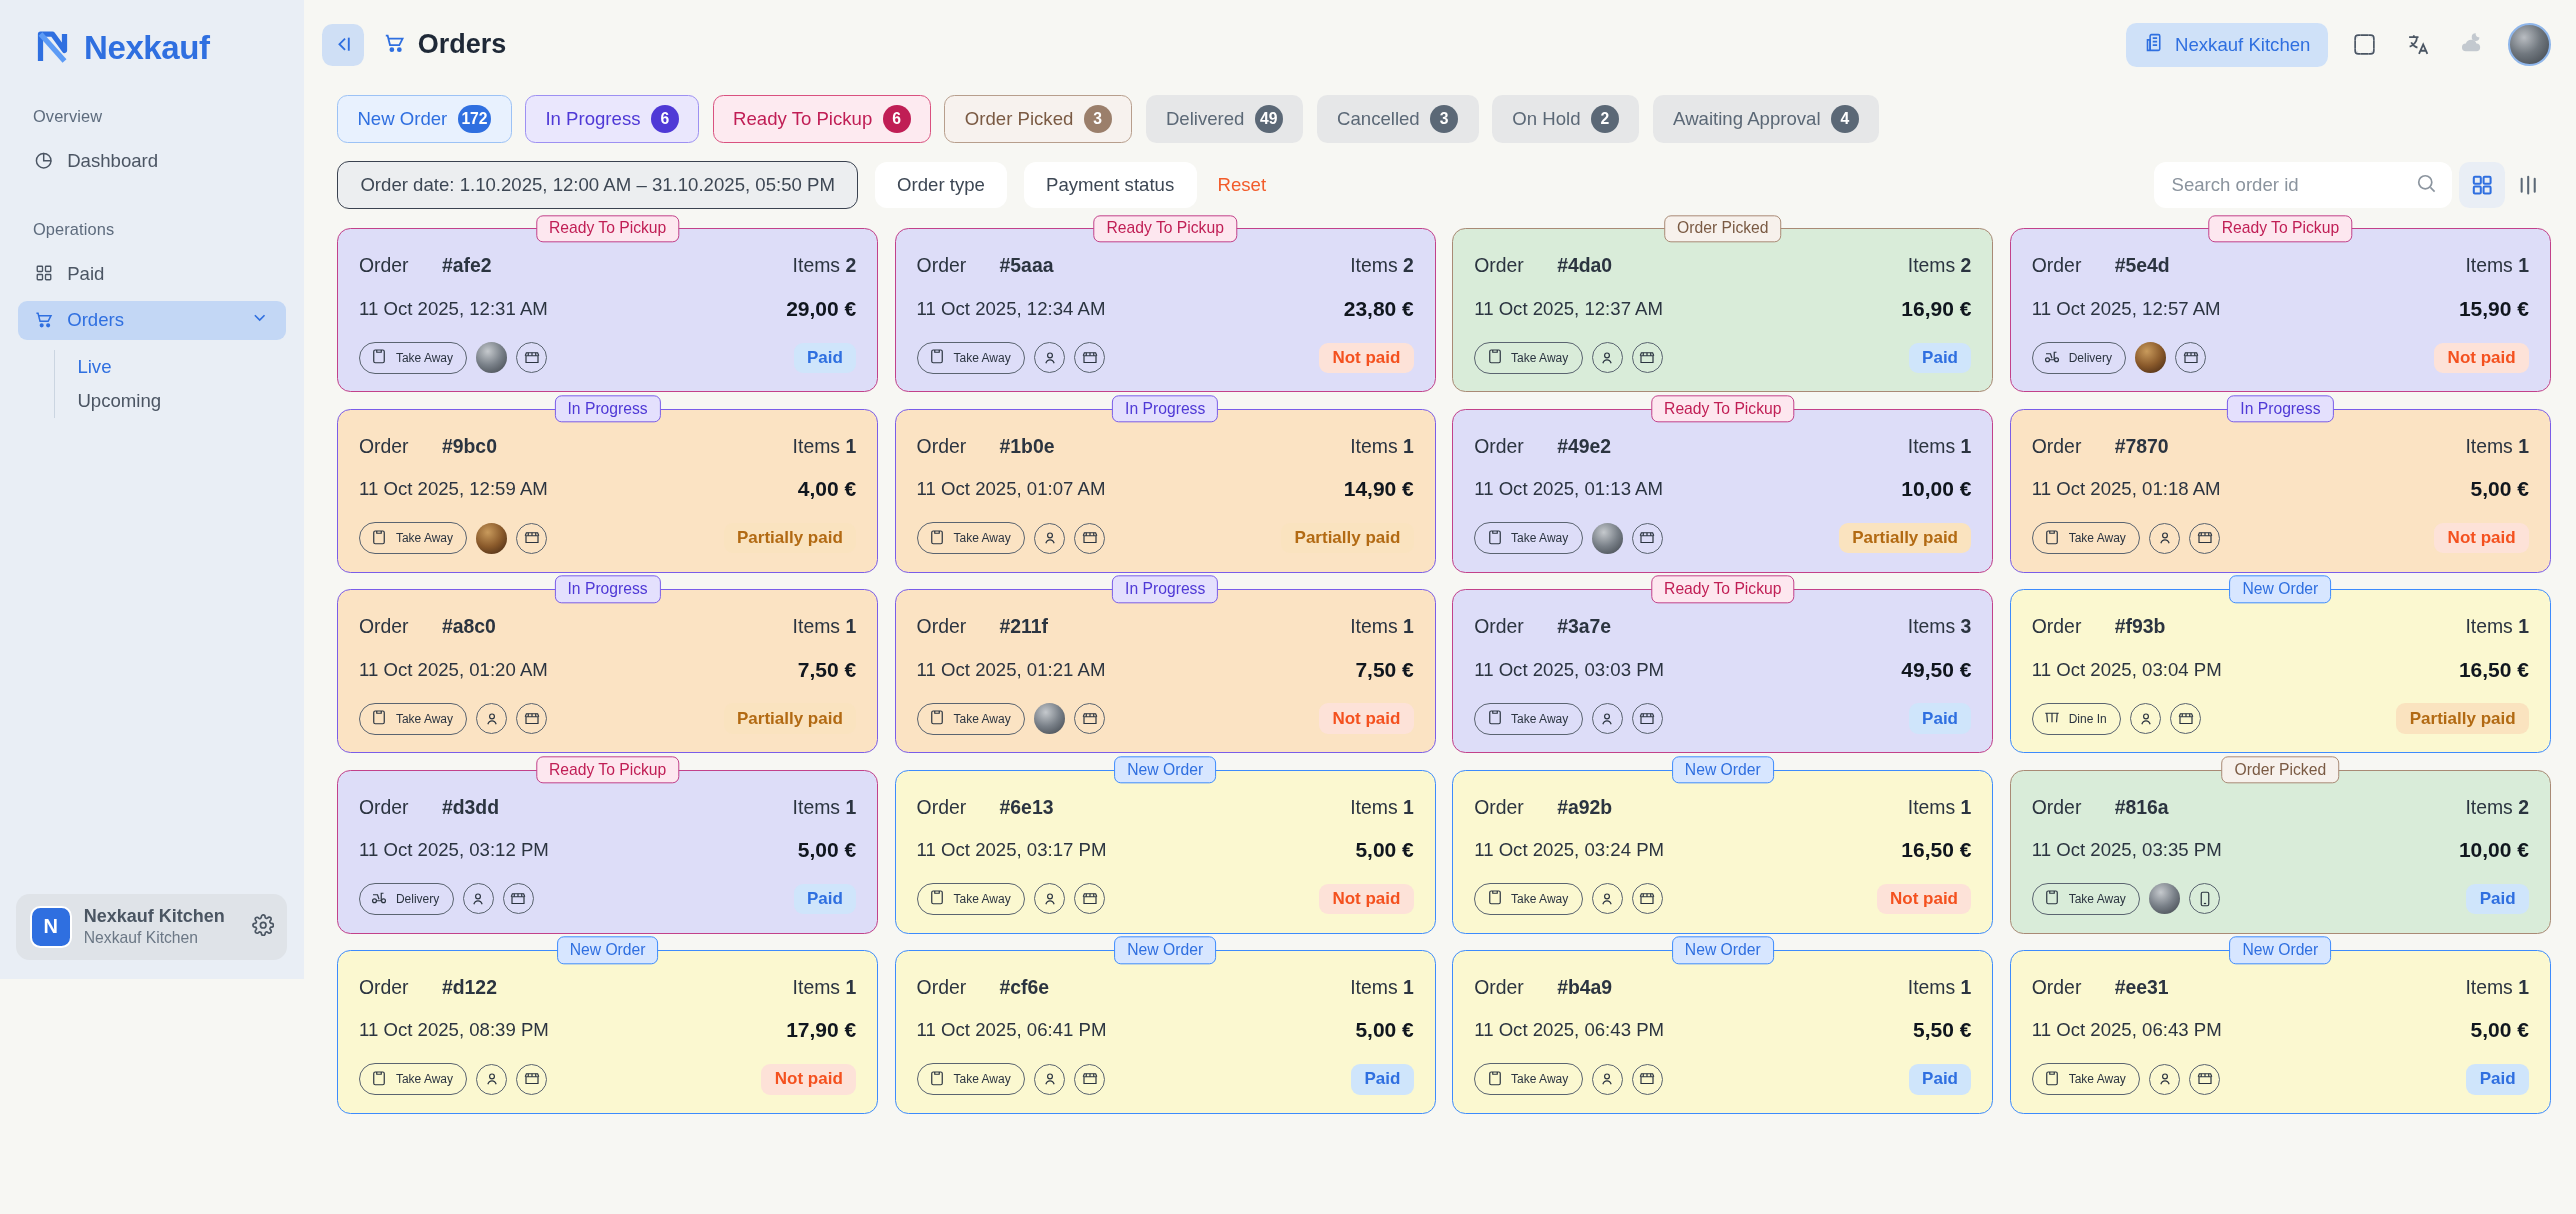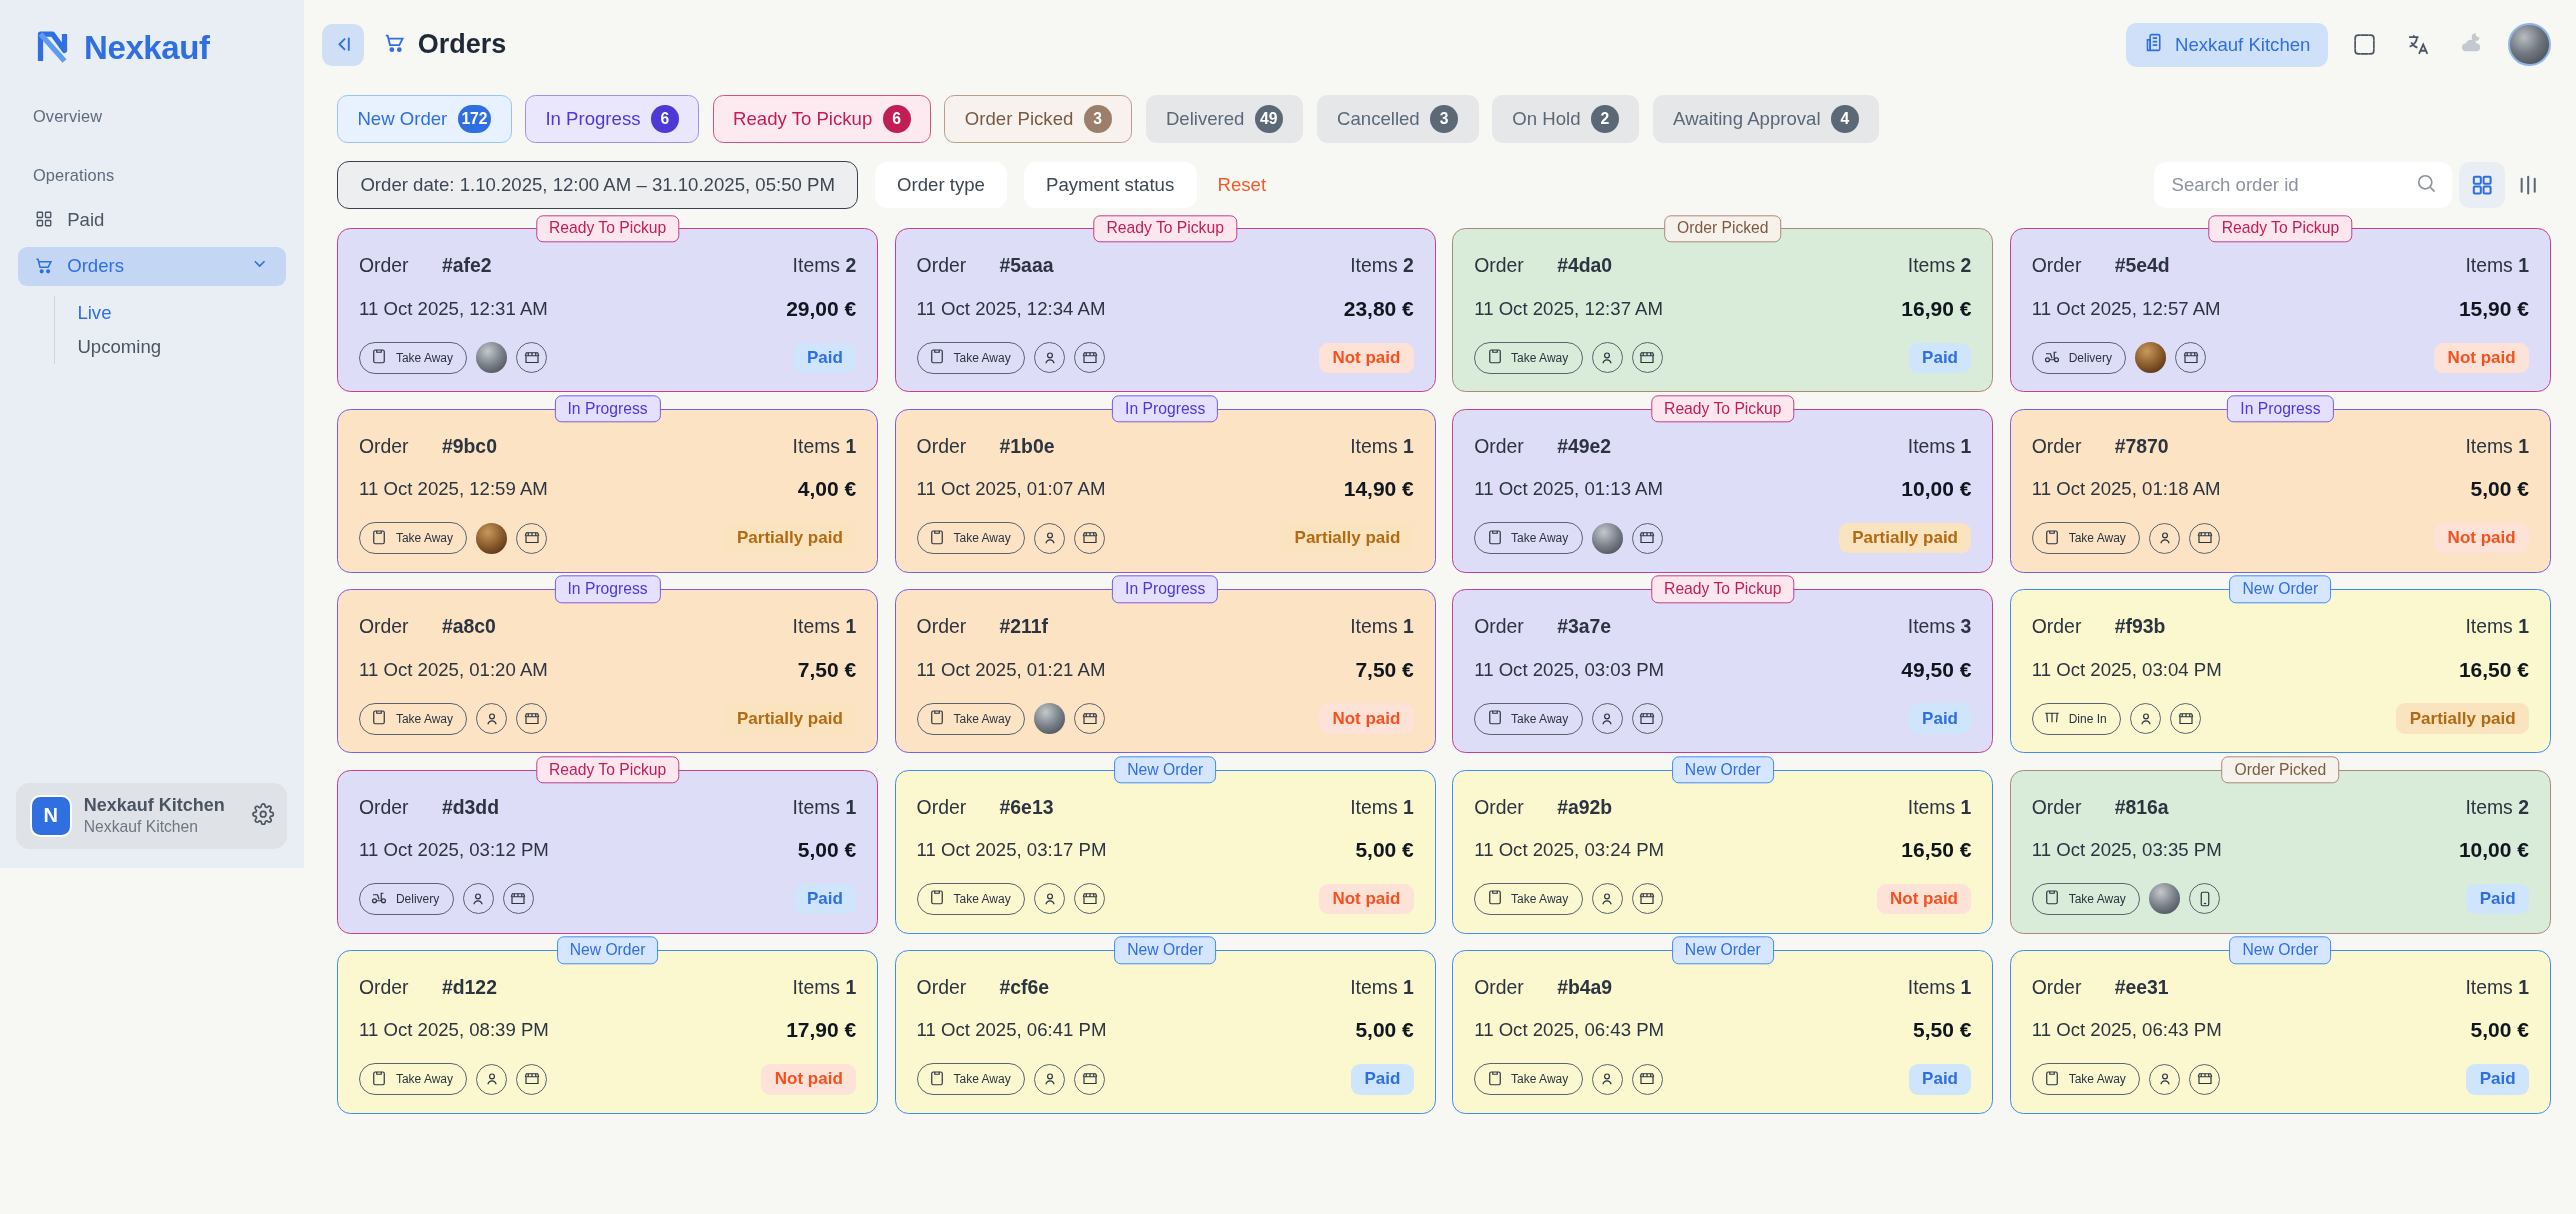--- a/index.html
+++ b/index.html
@@ -13,7 +13,7 @@
 
   
   .sidebar {
-    width: 304px; flex: 0 0 304px; height: 868px;
+    width: 304px; flex: 0 0 304px; height: 979px;
     background: #e9eef5;
     display: flex; flex-direction: column;
     padding: 0 0 0 0;

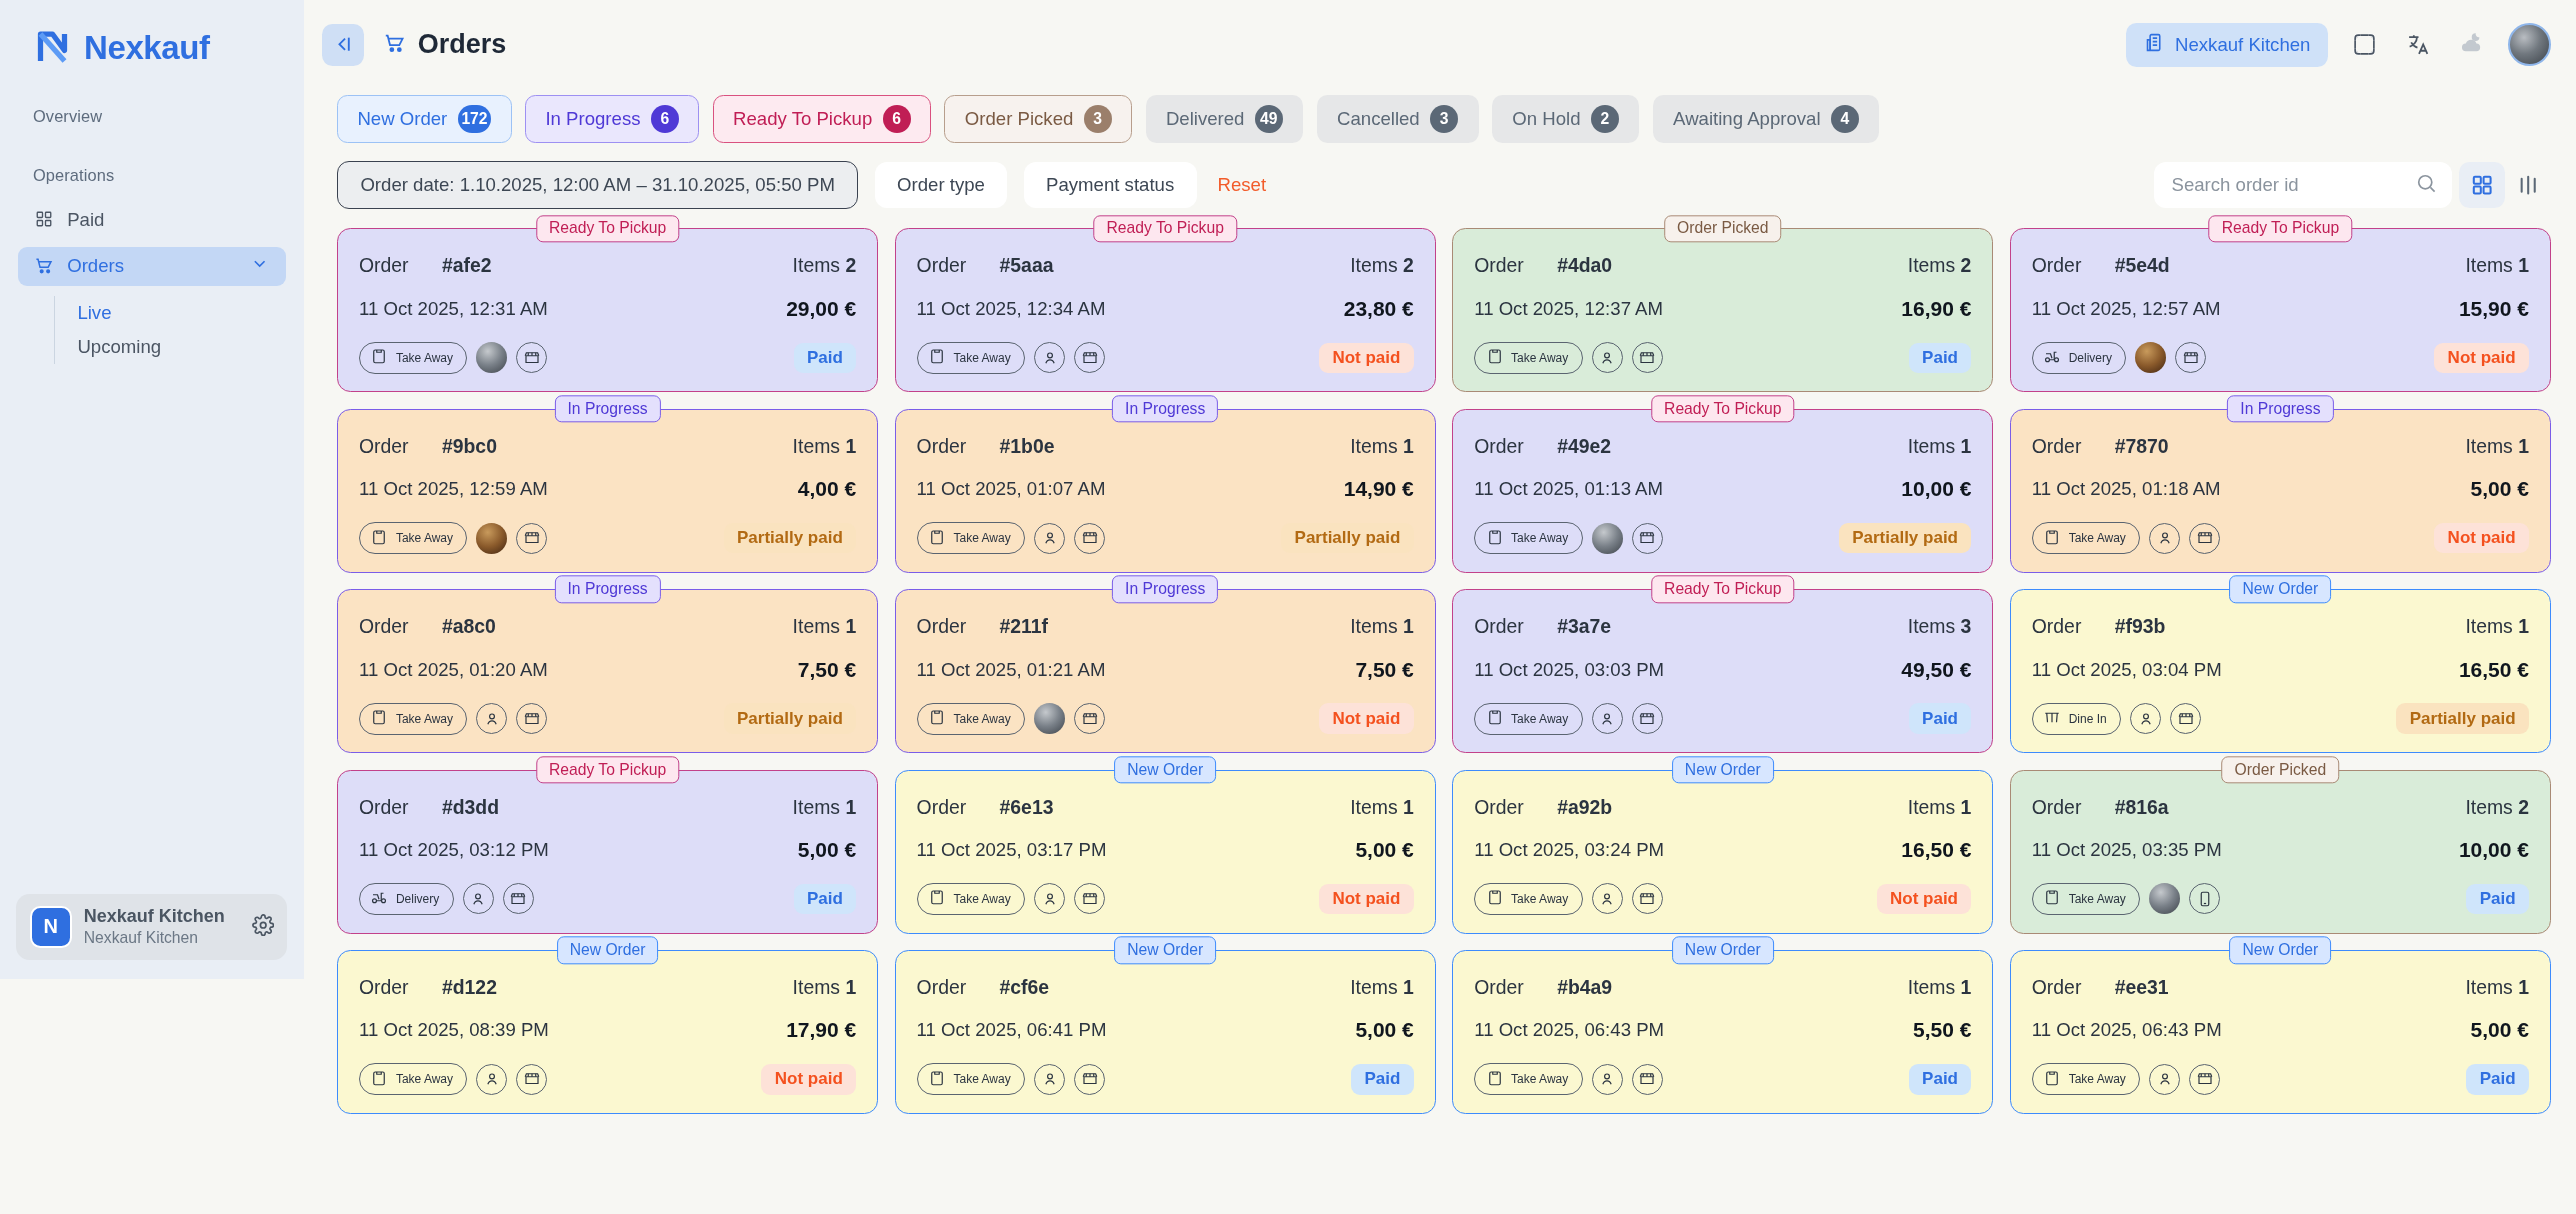--- a/index.html
+++ b/index.html
@@ -203,6 +203,17 @@
     </div>
 
     <div class="nav-section-label">Overview</div>
+    <div class="nav-group">
+      <div class="nav-item">
+        <span class="nav-icon">
+          <svg width="19.4" height="19.4" viewBox="0 0 24 24" fill="none" stroke="#4b5563" stroke-width="1.8">
+            <path d="M12 3a9 9 0 1 0 9 9"></path>
+              <path d="M12 3v9h9a9 9 0 0 0-9-9z"></path>
+          </svg>
+        </span>
+        <span>Dashboard</span>
+      </div>
+    </div>
 
     <div class="nav-section-label">Operations</div>
     <div class="nav-group">

